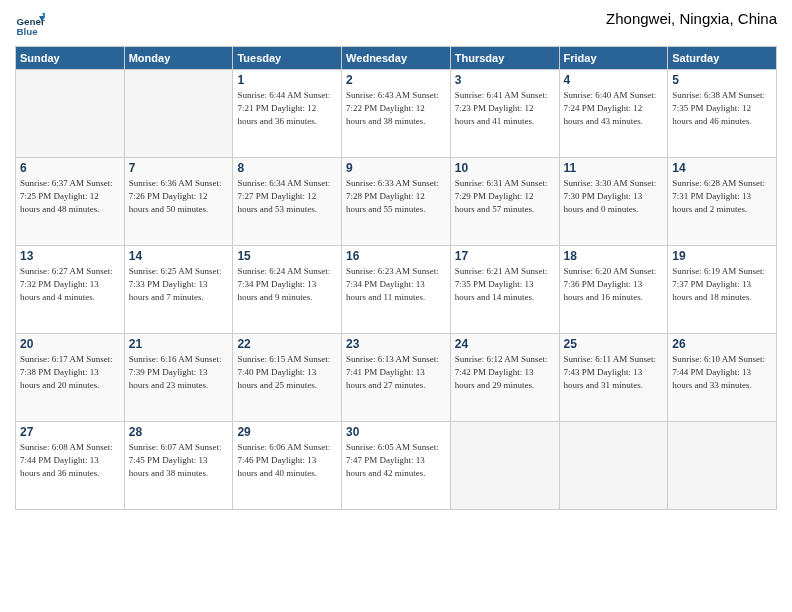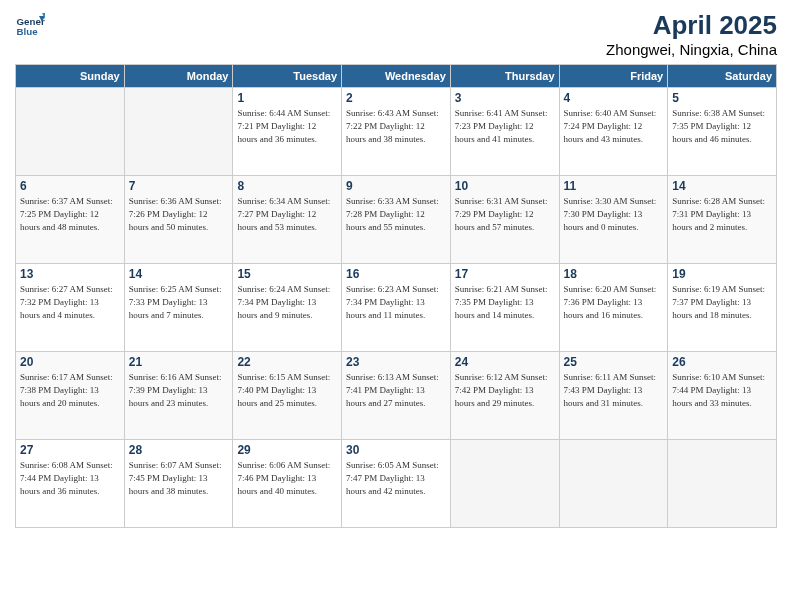--- a/index.html
+++ b/index.html
@@ -101,7 +101,6 @@
       </svg>
     </div>
     <div class="title-block">
-      <div class="main-title">April 2025</div>
       <div class="subtitle">Zhongwei, Ningxia, China</div>
     </div>
   </div>

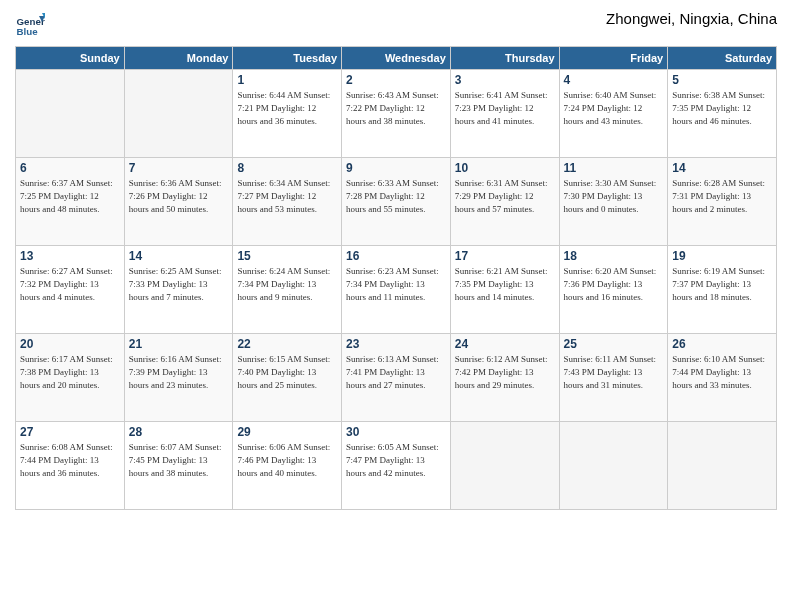--- a/index.html
+++ b/index.html
@@ -55,7 +55,7 @@
       font-size: 11px;
       font-weight: bold;
       padding: 5px 4px;
-      text-align: right;
+      text-align: left;
       border: 1px solid #ccc;
       margin-top: 10px;
     }

